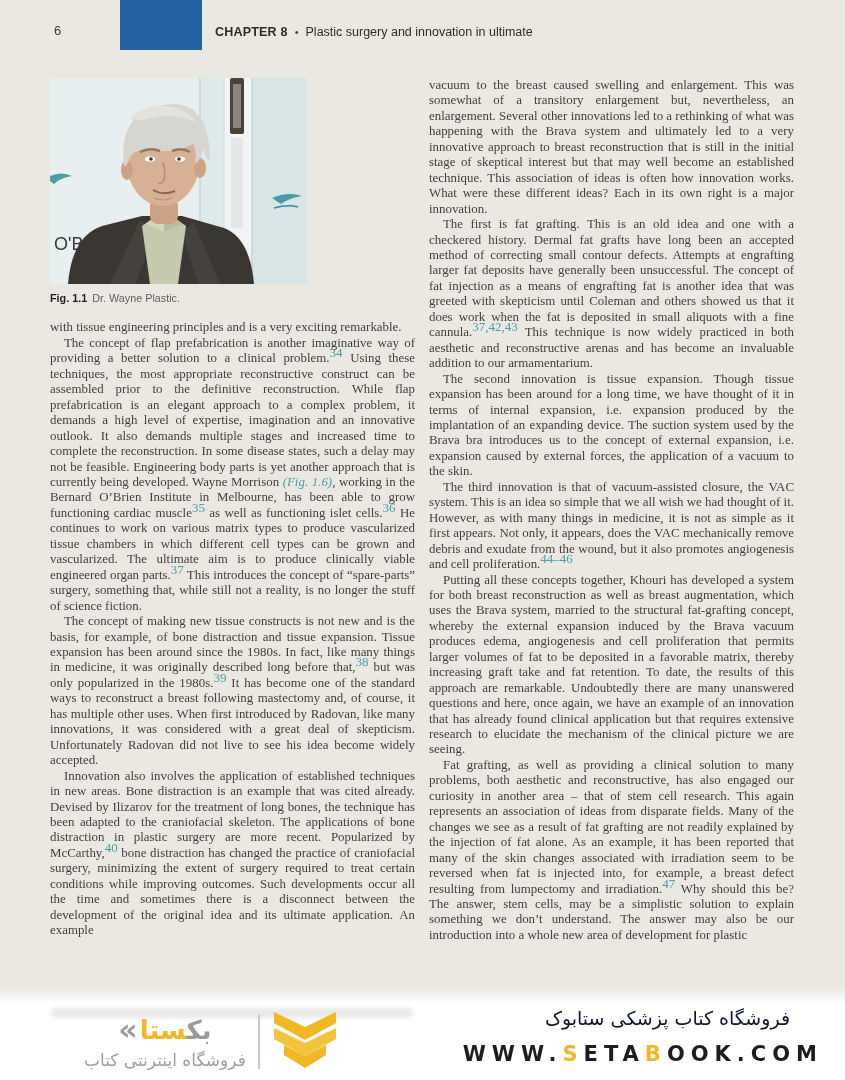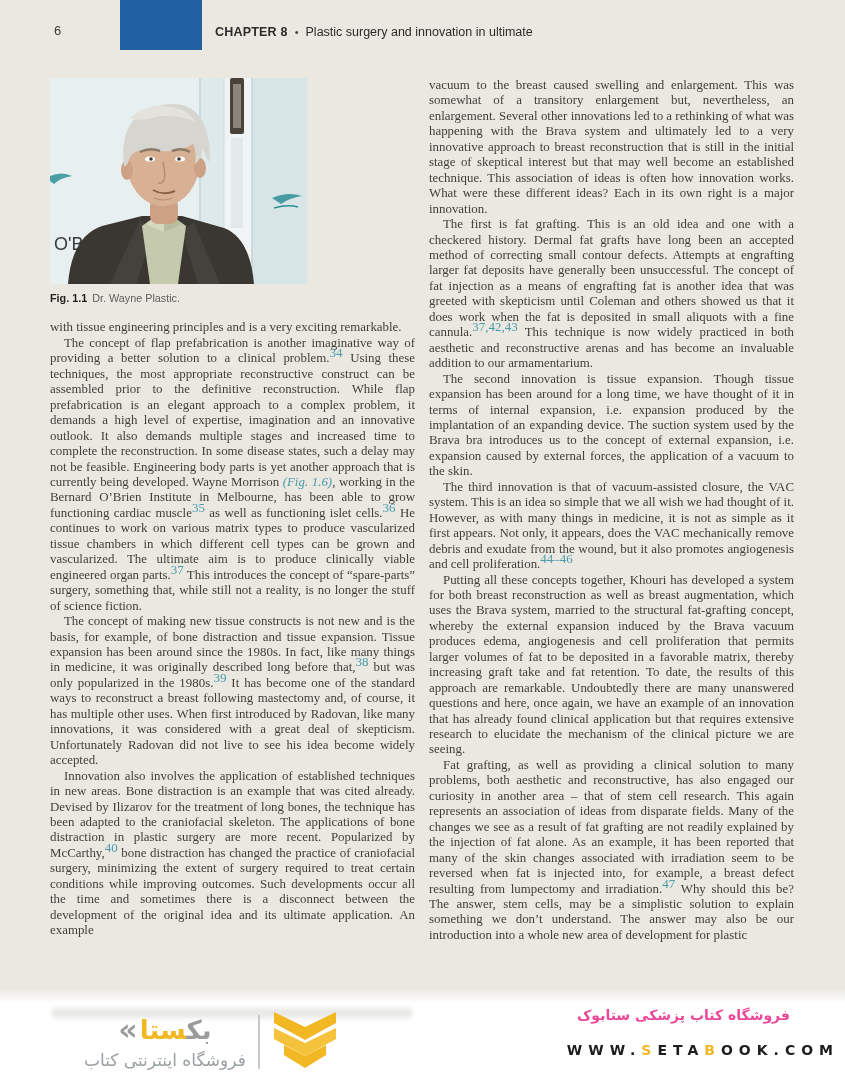--- a/index.html
+++ b/index.html
@@ -43,8 +43,8 @@
   .tagline{font-family:"DejaVu Sans",sans-serif;font-size:17px;color:#9aa0a3;margin-top:5px;direction:rtl;}
   .brand-divider{width:2px;height:54px;background:#c9c9cb;margin:0 12px;}
 
-  .store-fa{position:absolute;right:55px;top:4px;font-family:"DejaVu Sans",sans-serif;font-weight:bold;
-    font-size:14px;color:#ec4899;direction:rtl;}
+  .store-fa{position:absolute;right:55px;top:4px;font-family:"DejaVu Sans",sans-serif;font-weight:normal;
+    font-size:19px;color:#0f172a;direction:rtl;}
   .url{position:absolute;right:6px;top:39px;font-family:"DejaVu Sans",sans-serif;font-weight:bold;
     font-size:14px;letter-spacing:6px;color:#1d1d1d;white-space:nowrap;}
   .url .gold{color:#f2b824;}

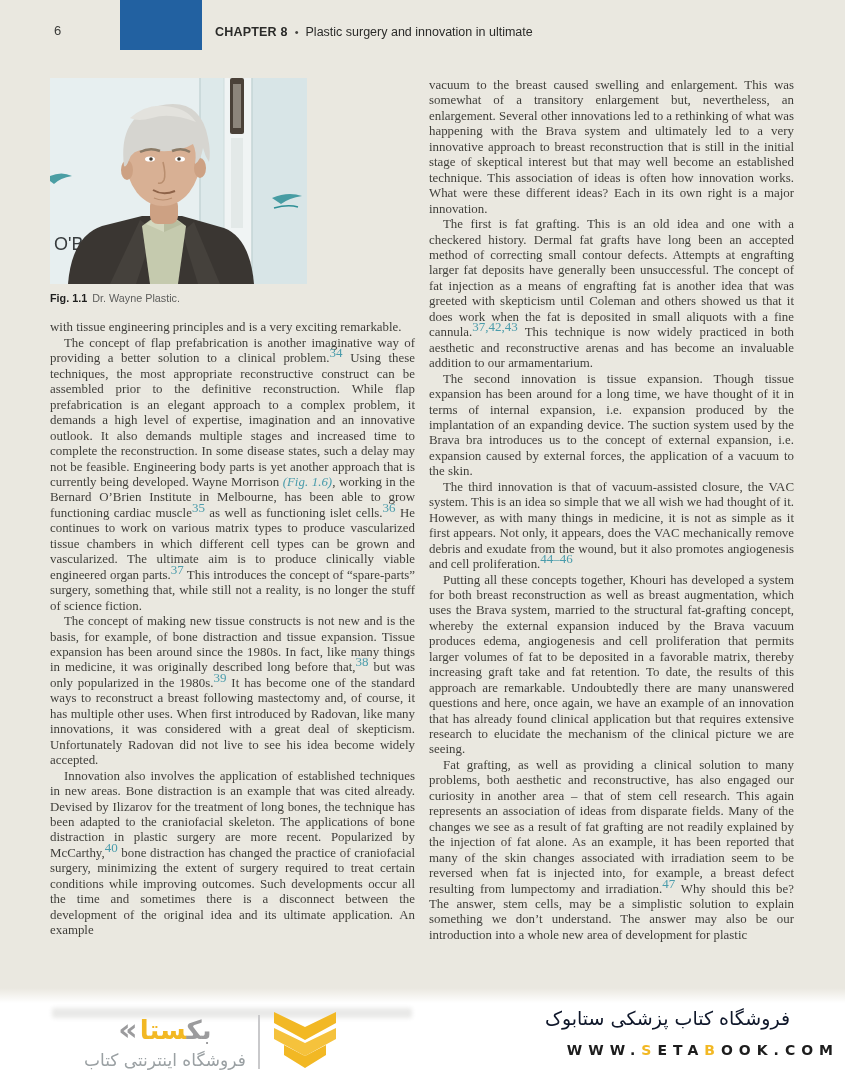--- a/index.html
+++ b/index.html
@@ -45,8 +45,8 @@
 
   .store-fa{position:absolute;right:55px;top:4px;font-family:"DejaVu Sans",sans-serif;font-weight:normal;
     font-size:19px;color:#0f172a;direction:rtl;}
-  .url{position:absolute;right:6px;top:39px;font-family:"DejaVu Sans",sans-serif;font-weight:bold;
-    font-size:14px;letter-spacing:6px;color:#1d1d1d;white-space:nowrap;}
+  .url{position:absolute;right:22px;top:39px;font-family:"DejaVu Sans",sans-serif;font-weight:bold;
+    font-size:21px;letter-spacing:6px;color:#1d1d1d;white-space:nowrap;}
   .url .gold{color:#f2b824;}
 </style>
 </head>

